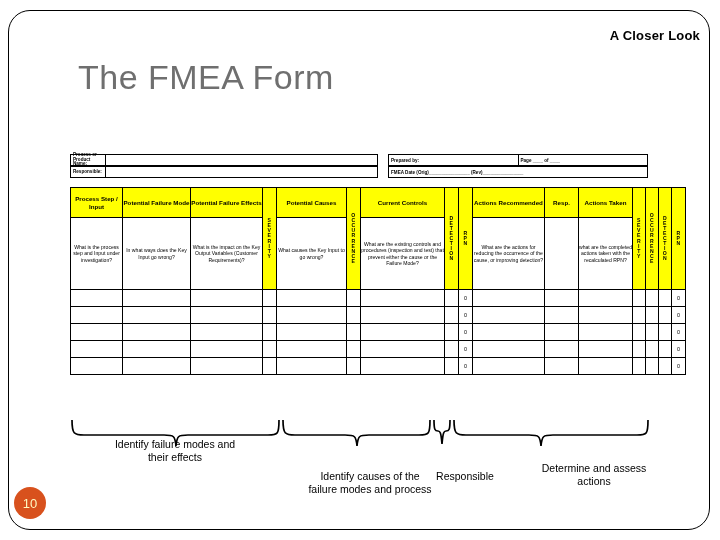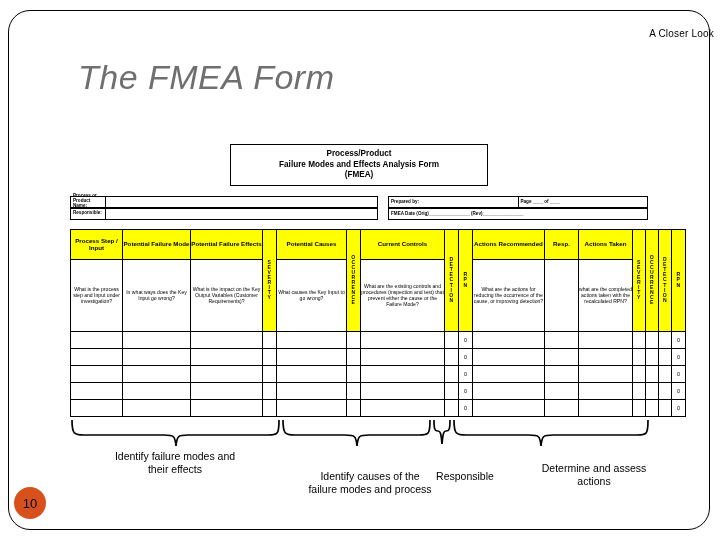--- a/index.html
+++ b/index.html
@@ -22,9 +22,9 @@
   
   #header-label{
     position:absolute;
-    right:6px;top:28px;
-    font-size:10px;
-    font-weight:normal;
+    right:20px;top:28px;
+    font-size:13px;
+    font-weight:bold;
     color:#000;
     letter-spacing:0.2px;
   }

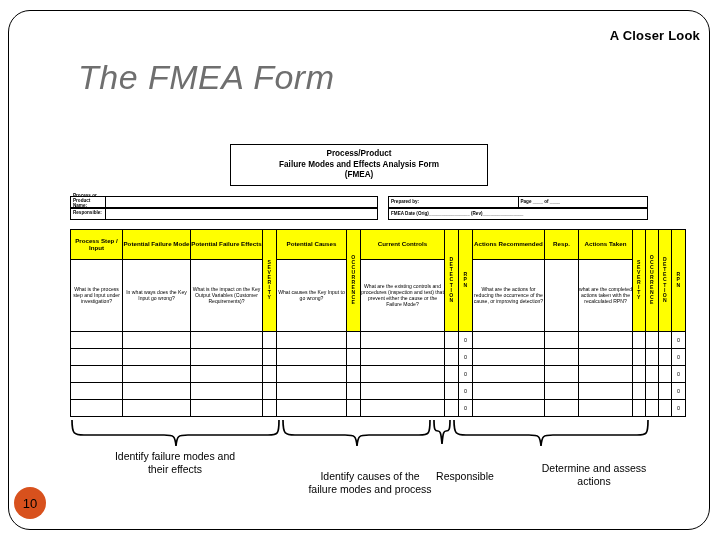--- a/index.html
+++ b/index.html
@@ -35,7 +35,6 @@
     color:#6f6f6f;
     font-weight:normal;
     letter-spacing:0.5px;
-    font-style:italic;
   }
   
   #slide-number{

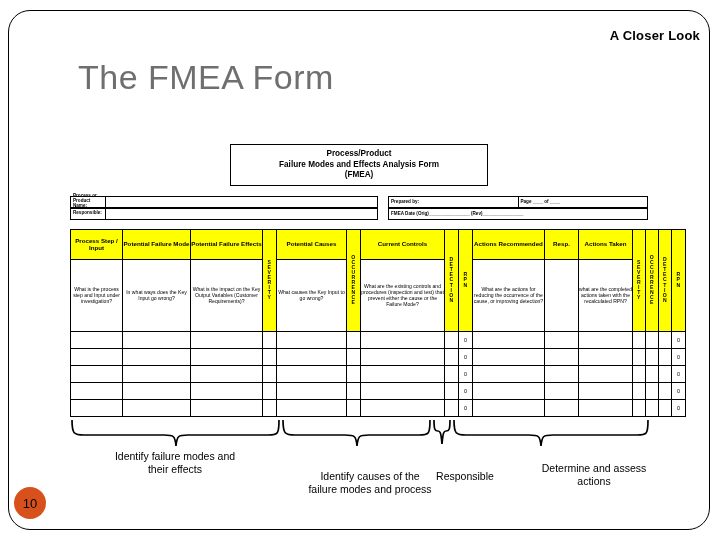--- a/index.html
+++ b/index.html
@@ -170,11 +170,6 @@
 
 <div id="fmea-form">
 
-  <div class="form-title-box">
-    <div>Process/Product</div>
-    <div>Failure Modes and Effects Analysis Form</div>
-    <div>(FMEA)</div>
-  </div>
 
   <div class="form-meta">
     <div class="meta-left">

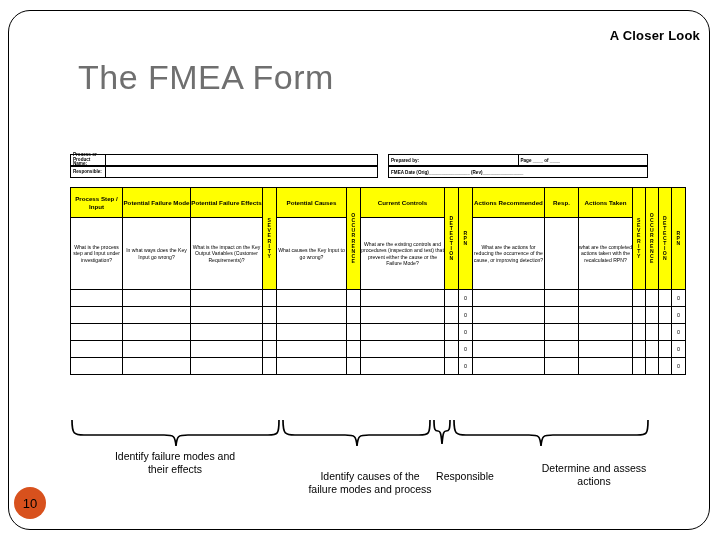--- a/index.html
+++ b/index.html
@@ -429,7 +429,7 @@
   <path d="M384,2 C384,16 386,17 396,17 L459,17 C469,17 470,18 471,28 C472,18 473,17 483,17 L567,17 C577,17 578,16 578,2" fill="none" stroke="#000" stroke-width="1.7"></path>
 </svg>
 
-<div class="caption" style="left:110px;top:450px;width:130px;">Identify failure modes and their effects</div>
+<div class="caption" style="left:110px;top:438px;width:130px;">Identify failure modes and their effects</div>
 <div class="caption" style="left:305px;top:470px;width:130px;">Identify causes of the failure modes and process</div>
 <div class="caption" style="left:435px;top:470px;width:60px;">Responsible</div>
 <div class="caption" style="left:531px;top:462px;width:110px;margin-left:8px;">Determine and assess actions</div>

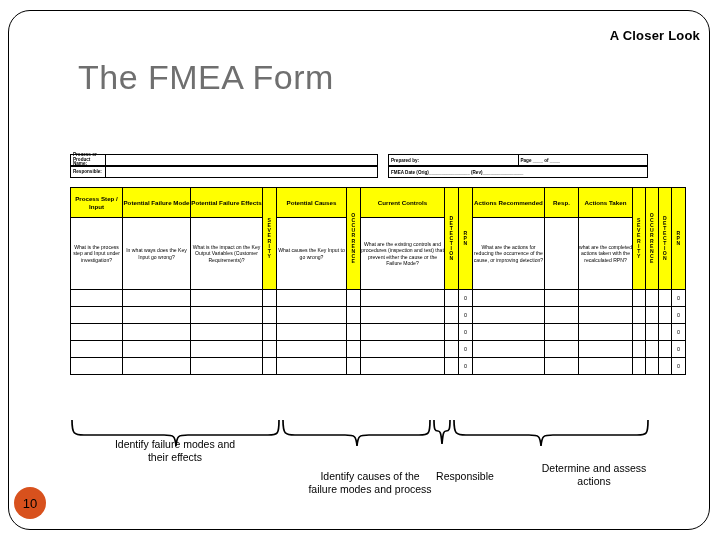--- a/index.html
+++ b/index.html
@@ -43,7 +43,7 @@
     width:32px;height:32px;
     border-radius:50%;
     background:#d8511d;
-    color:#000000;
+    color:#fef9c3;
     font-size:13px;
     display:flex;align-items:center;justify-content:center;
   }

